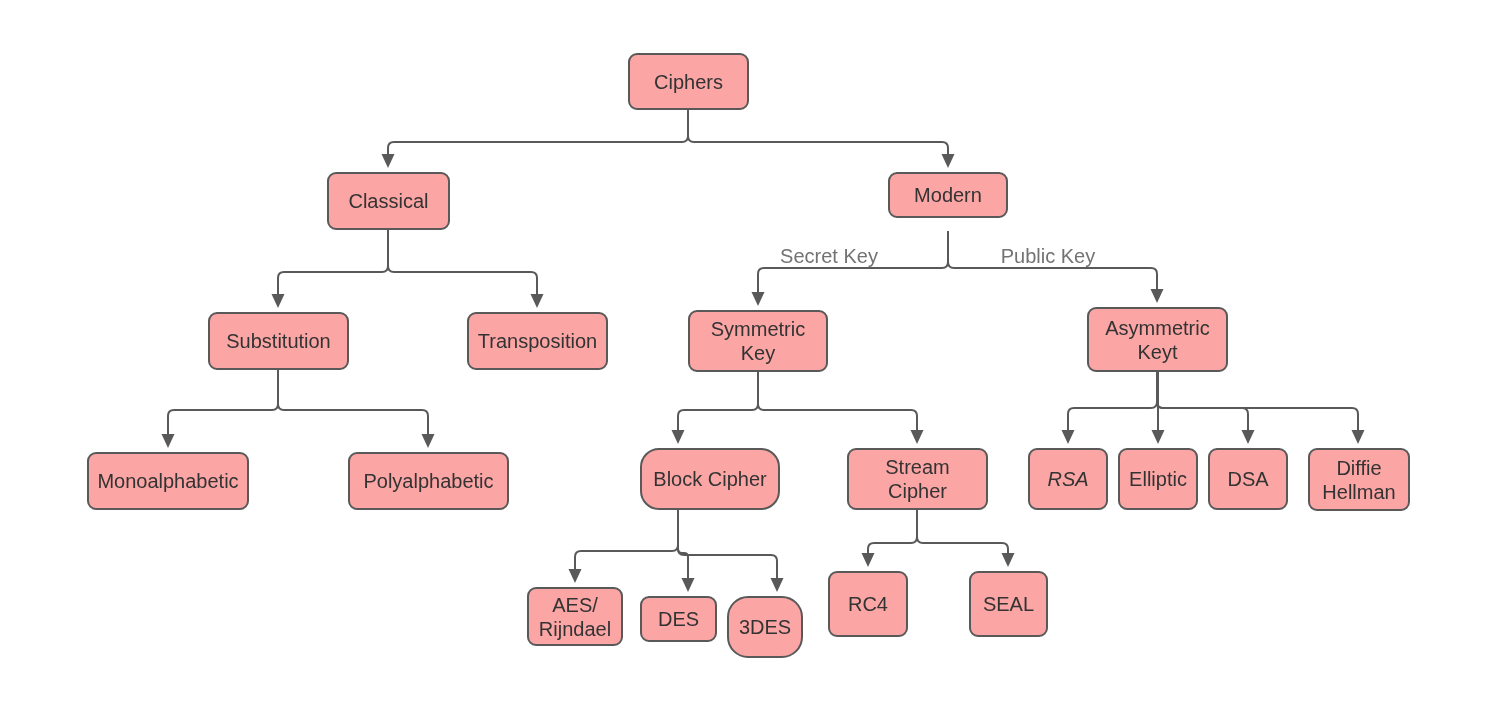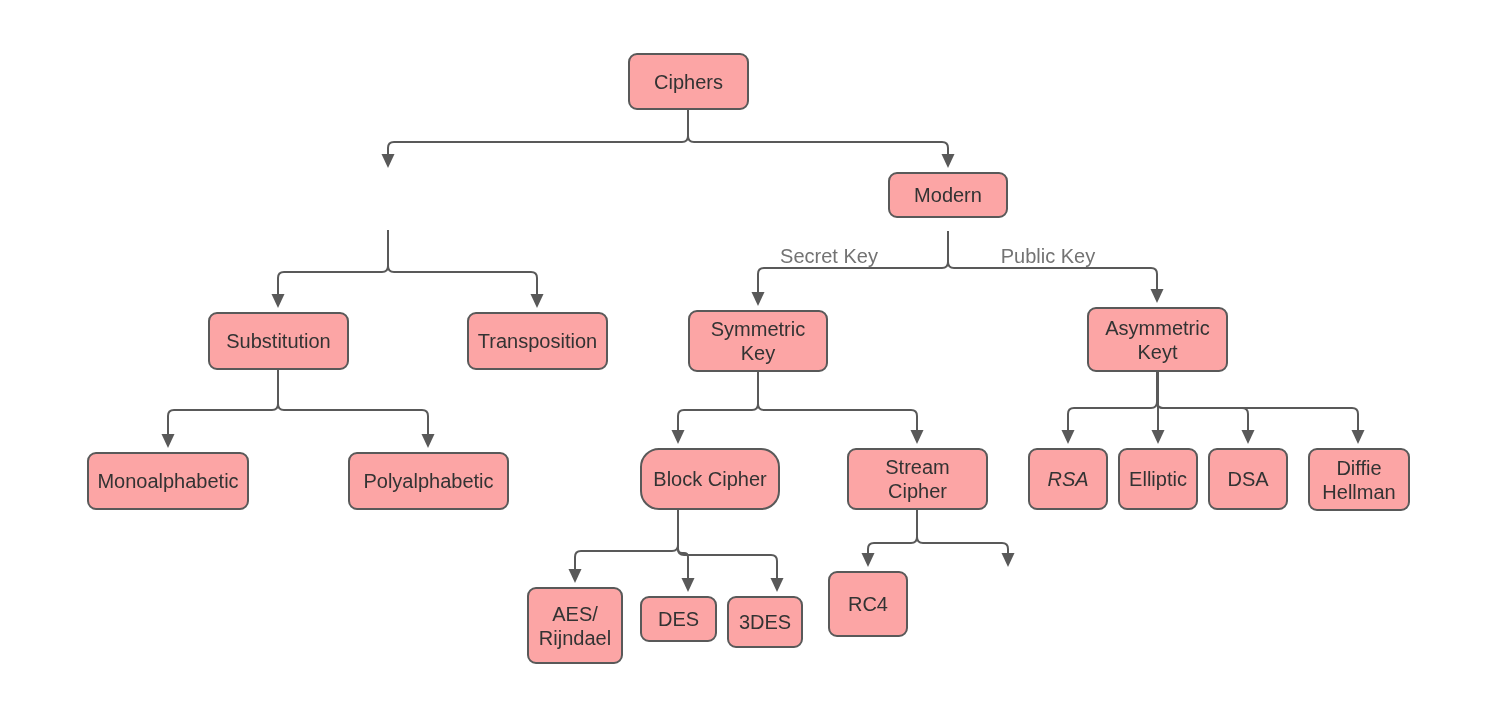--- a/index.html
+++ b/index.html
@@ -106,6 +106,9 @@
     <span class="lbl">Ciphers</span>
   </div>
 
+  <div class="node" style="left:327px; top:172px; width:123px; height:58px;">
+    <span class="lbl">Classical</span>
+  </div>
 
   <div class="node" style="left:888px; top:172px; width:120px; height:46px;">
     <span class="lbl">Modern</span>

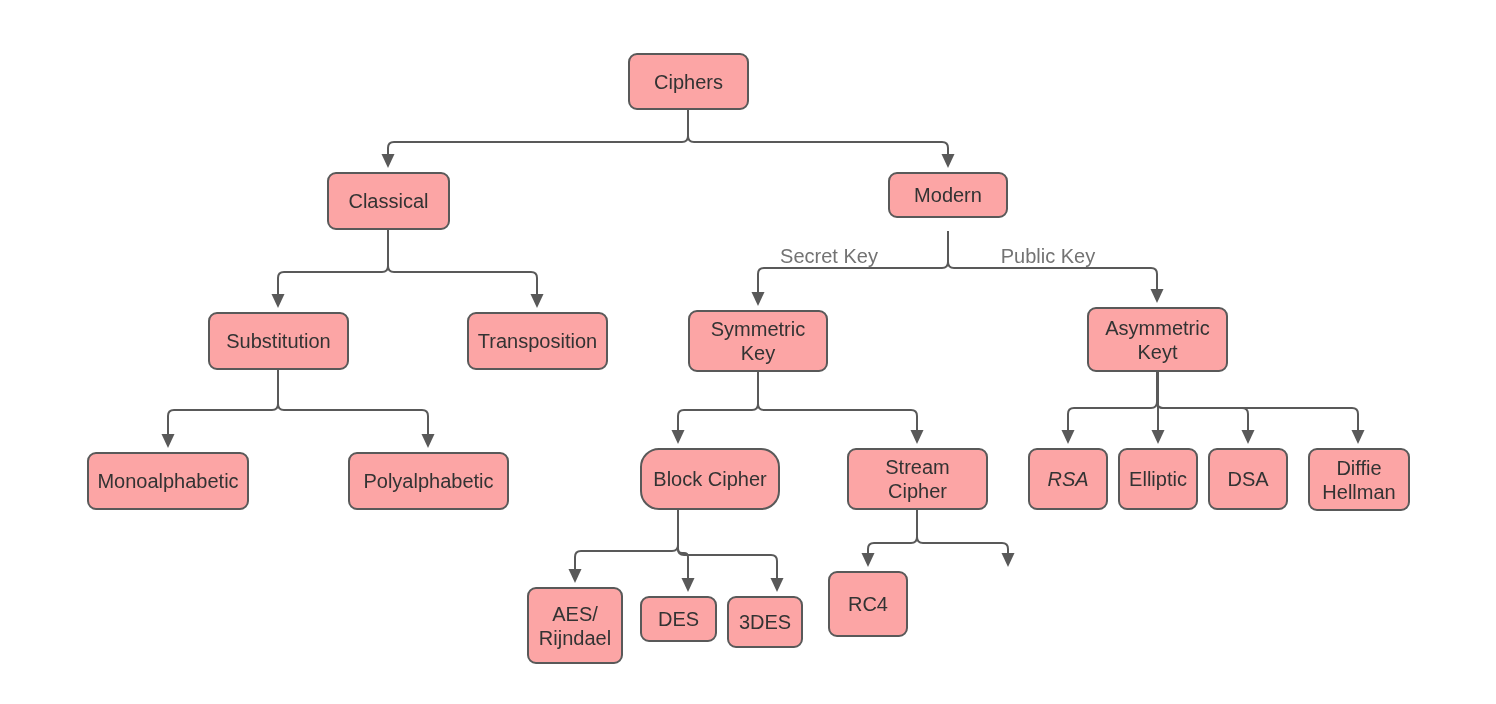--- a/index.html
+++ b/index.html
@@ -166,7 +166,7 @@
 Hellman</span>
   </div>
 
-  <div class="node" style="left:527px; top:587px; width:96px; height:77px;">
+  <div class="node" style="left:527px; top:587px; width:96px; height:59px;">
     <span class="lbl">AES/
 Rijndael</span>
   </div>

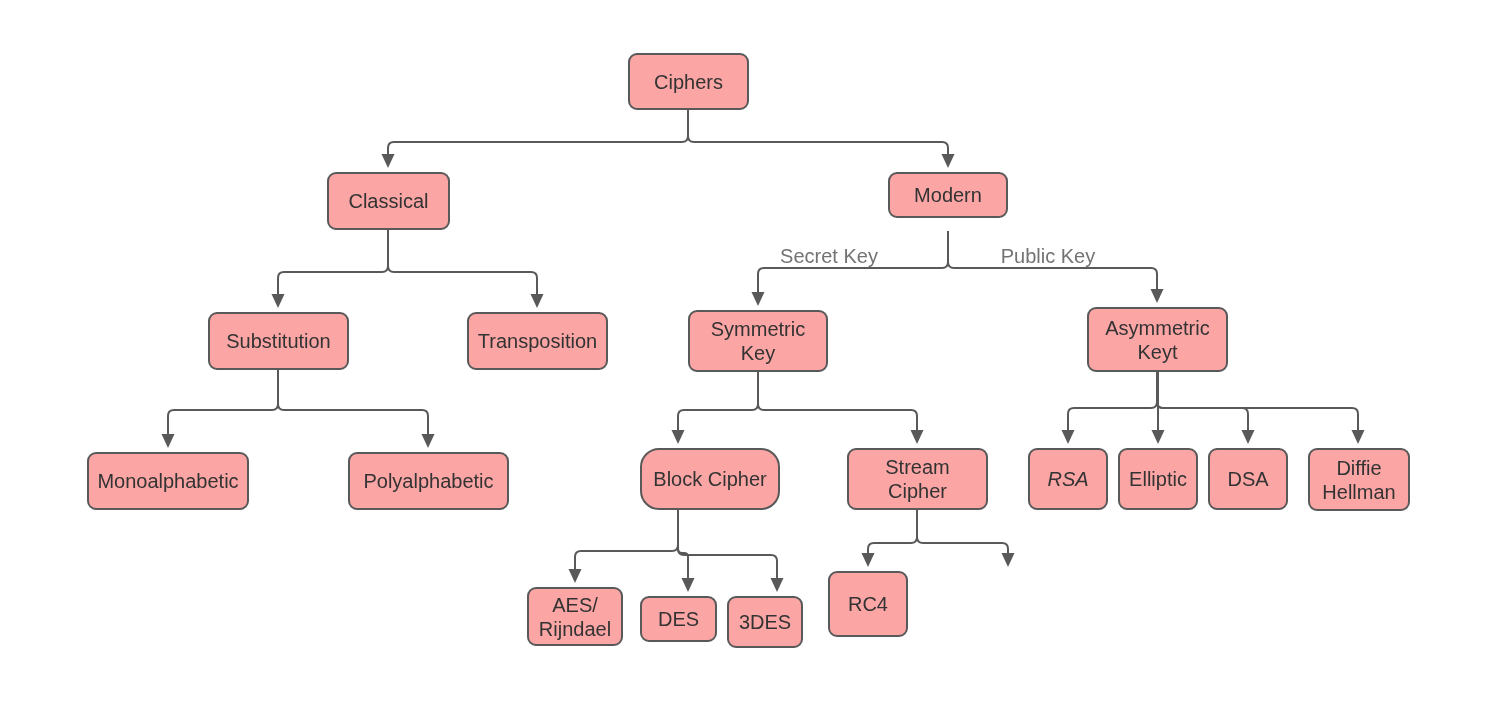--- a/index.html
+++ b/index.html
@@ -183,6 +183,9 @@
     <span class="lbl">RC4</span>
   </div>
 
+  <div class="node" style="left:969px; top:571px; width:79px; height:66px;">
+    <span class="lbl">SEAL</span>
+  </div>
 
 </div>
 

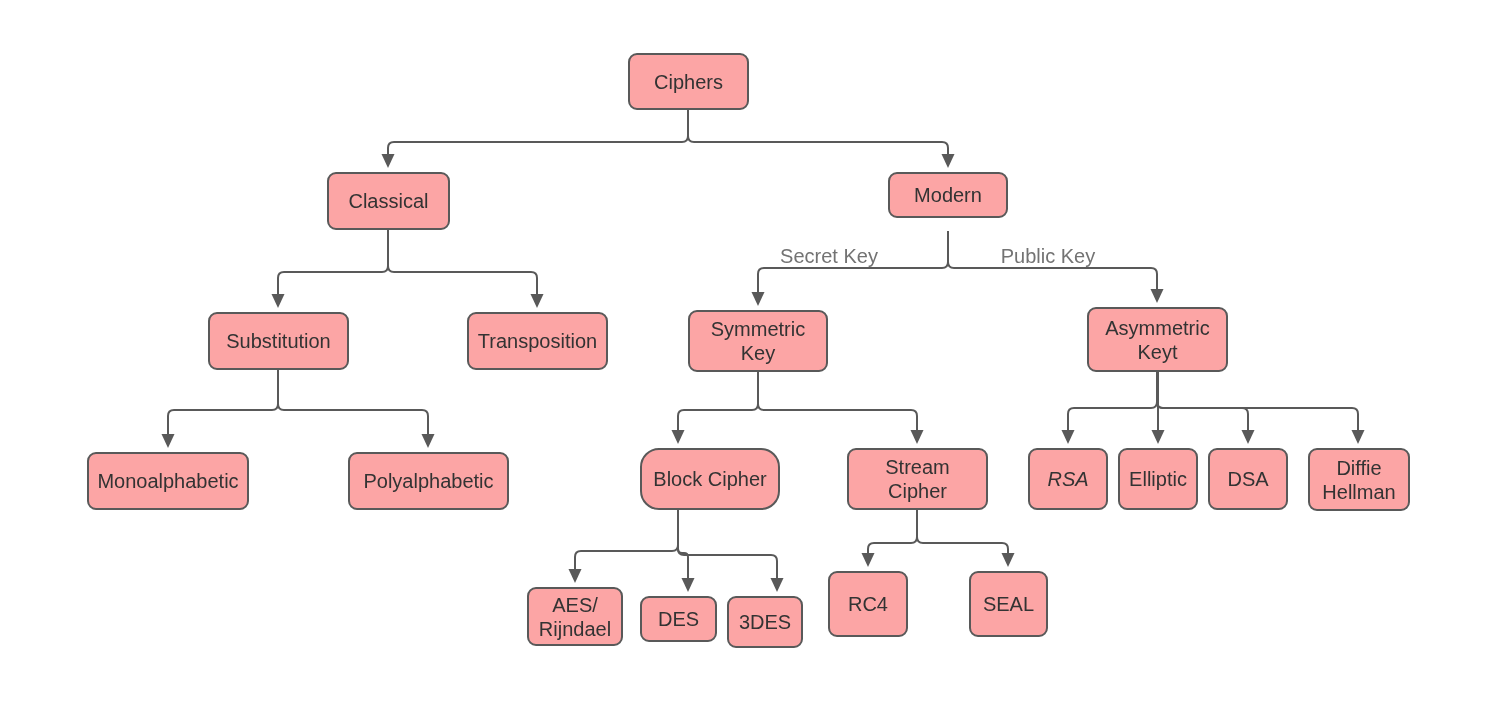--- a/index.html
+++ b/index.html
@@ -175,7 +175,7 @@
     <span class="lbl">DES</span>
   </div>
 
-  <div class="node" style="left:727px; top:596px; width:76px; height:52px;">
+  <div class="node" style="left:727px; top:596px; width:76px; height:62px;border-radius:21px;">
     <span class="lbl">3DES</span>
   </div>
 

